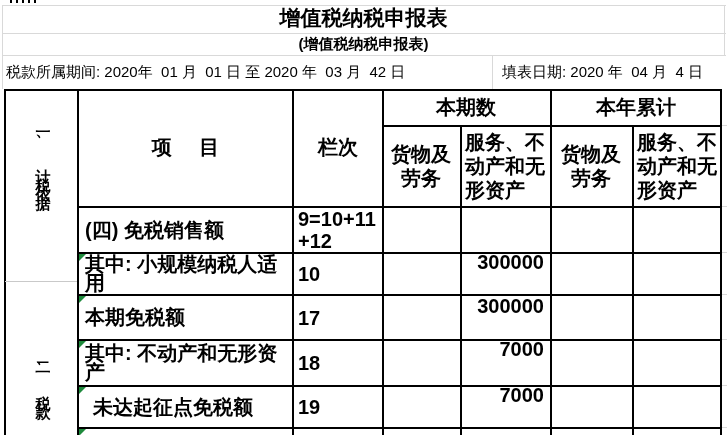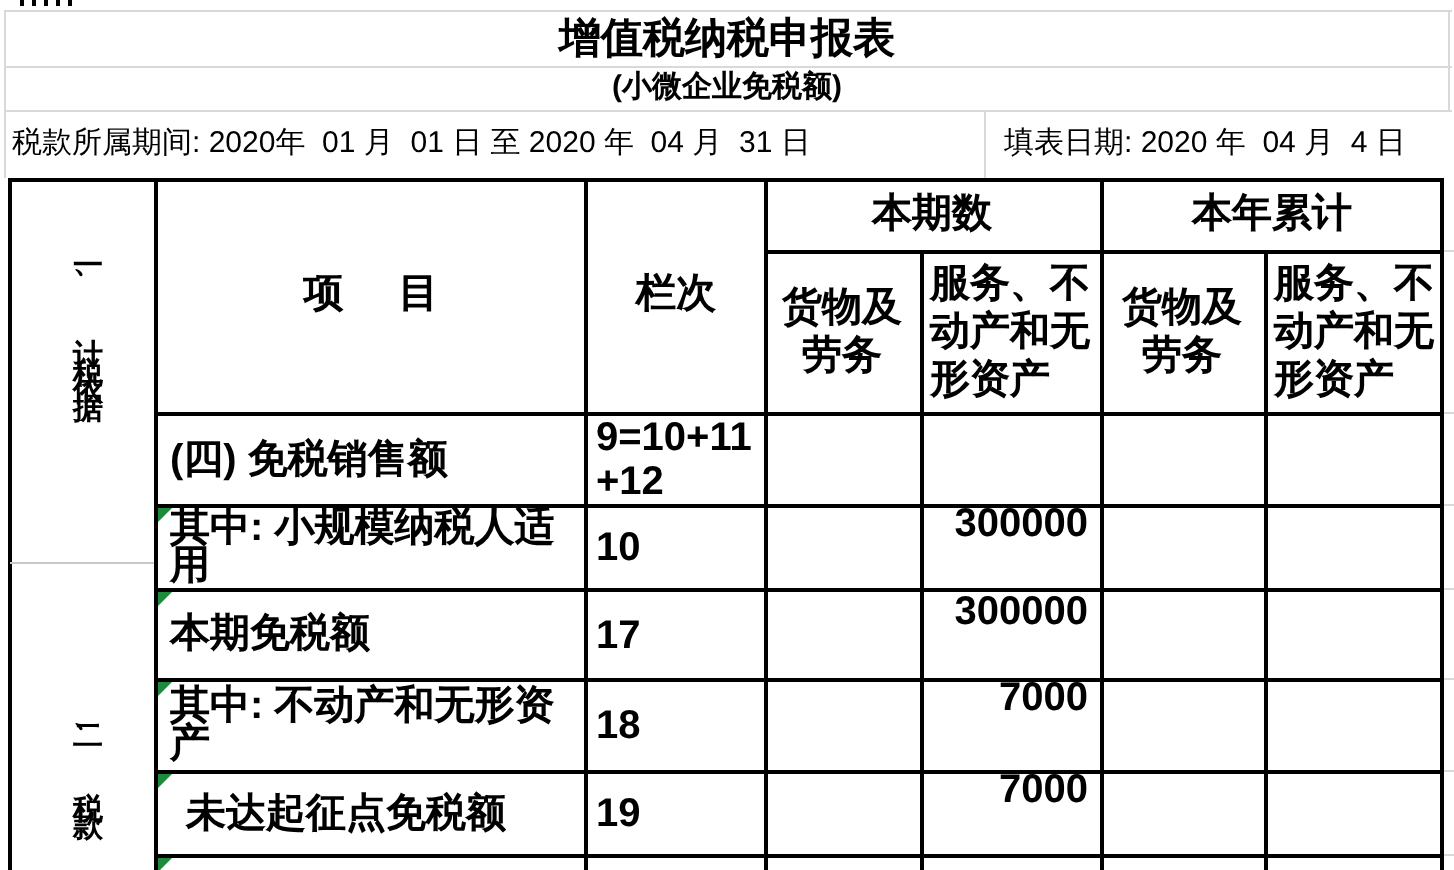--- a/index.html
+++ b/index.html
@@ -21,7 +21,7 @@
   .wrap24{line-height:24px;}
   
   .title{position:absolute;left:0;top:6px;width:727px;height:27px;line-height:27px;
-         text-align:center;font-size:21px;font-weight:bold;}
+         text-align:center;font-size:21px;font-weight:bold;font-family:Liberation Mono, monospace;}
   .subtitle{position:absolute;left:0;top:33px;width:727px;height:22px;line-height:22px;
          text-align:center;font-size:15px;font-weight:bold;}
   .meta{position:absolute;top:55px;height:33px;line-height:33px;font-size:15px;

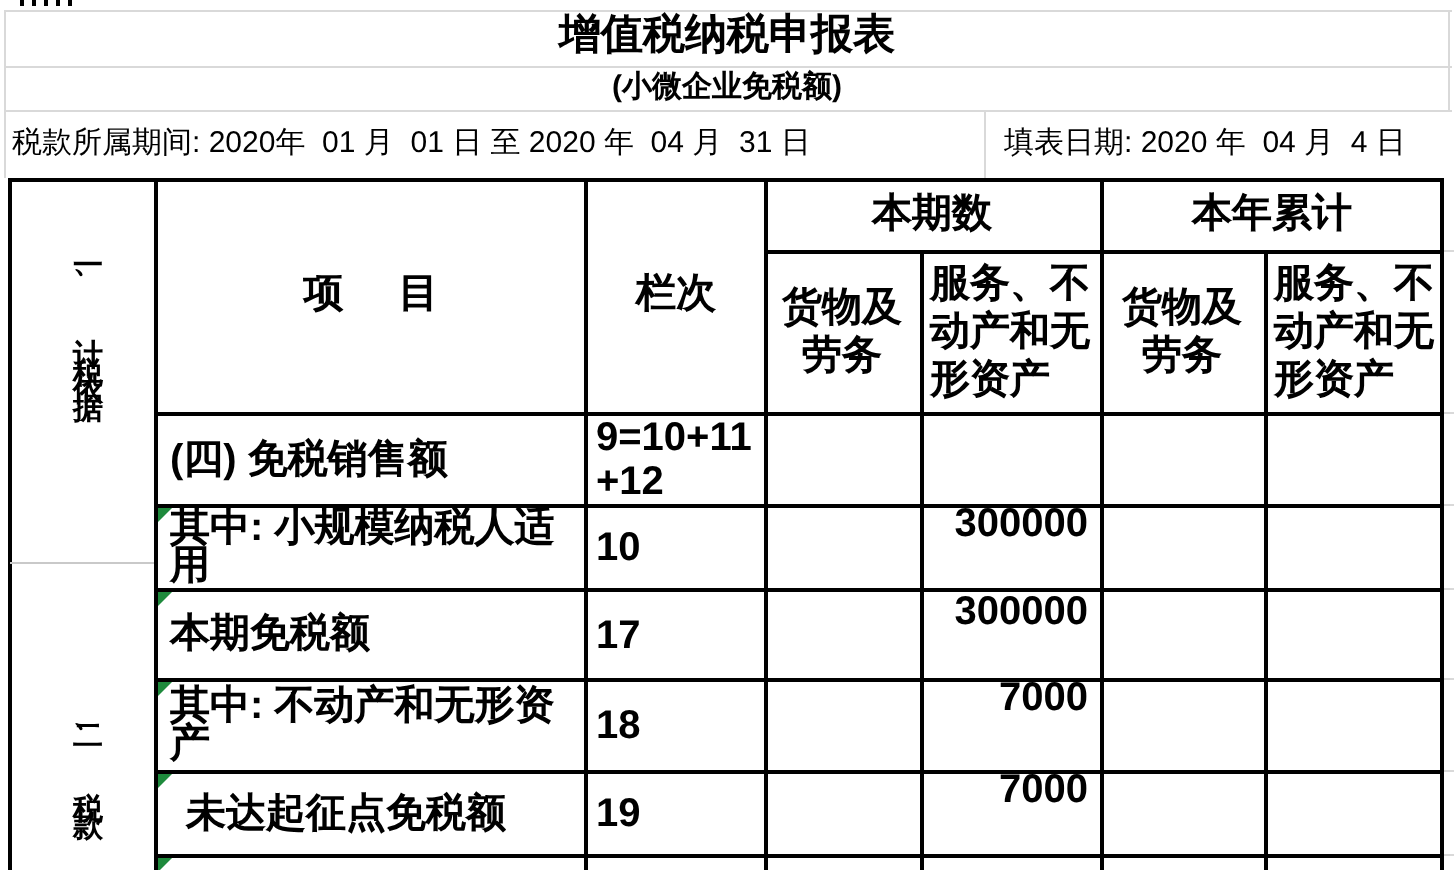--- a/index.html
+++ b/index.html
@@ -86,7 +86,7 @@
 <div class="gh" style="top:427px;left:722px;width:5px"></div>
 
 <div class="title">增值税纳税申报表</div>
-<div class="subtitle">(小微企业免税额)</div>
+<div class="subtitle">(增值税纳税申报表)</div>
 <div class="meta" style="left:6px">税款所属期间: 2020年  01 月  01 日 至 2020 年  04 月  31 日</div>
 <div class="meta" style="left:502px">填表日期: 2020 年  04 月  4 日</div>
 

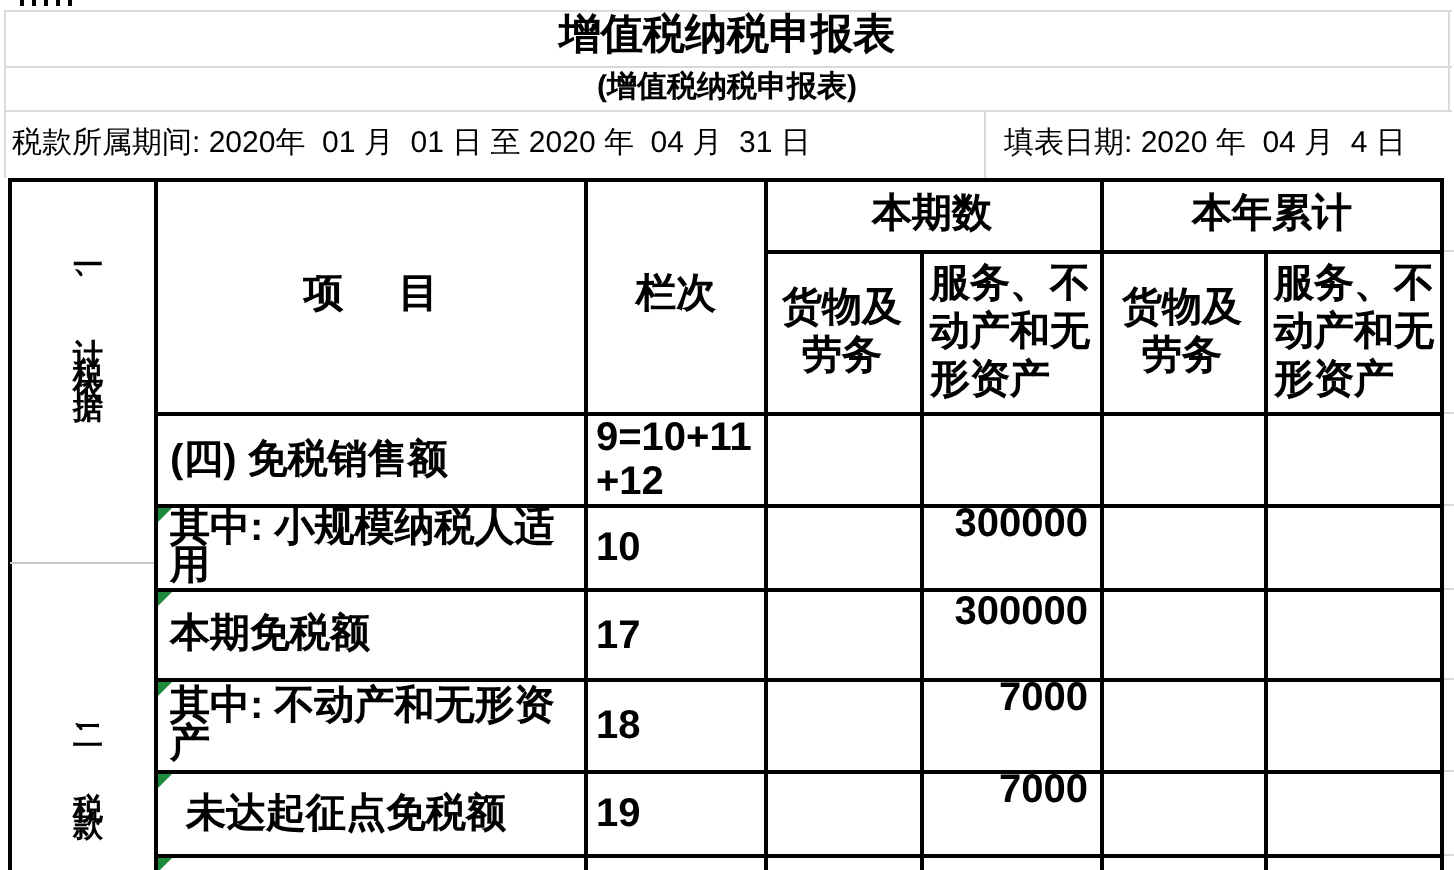--- a/index.html
+++ b/index.html
@@ -87,7 +87,7 @@
 
 <div class="title">增值税纳税申报表</div>
 <div class="subtitle">(增值税纳税申报表)</div>
-<div class="meta" style="left:6px">税款所属期间: 2020年  01 月  01 日 至 2020 年  04 月  31 日</div>
+<div class="meta" style="left:6px">税款所属期间: 2020年  01 月  01 日 至 2020 年  03 月  42 日</div>
 <div class="meta" style="left:502px">填表日期: 2020 年  04 月  4 日</div>
 
 <div class="hline" style="top:89px;left:4px;width:718px"></div>

